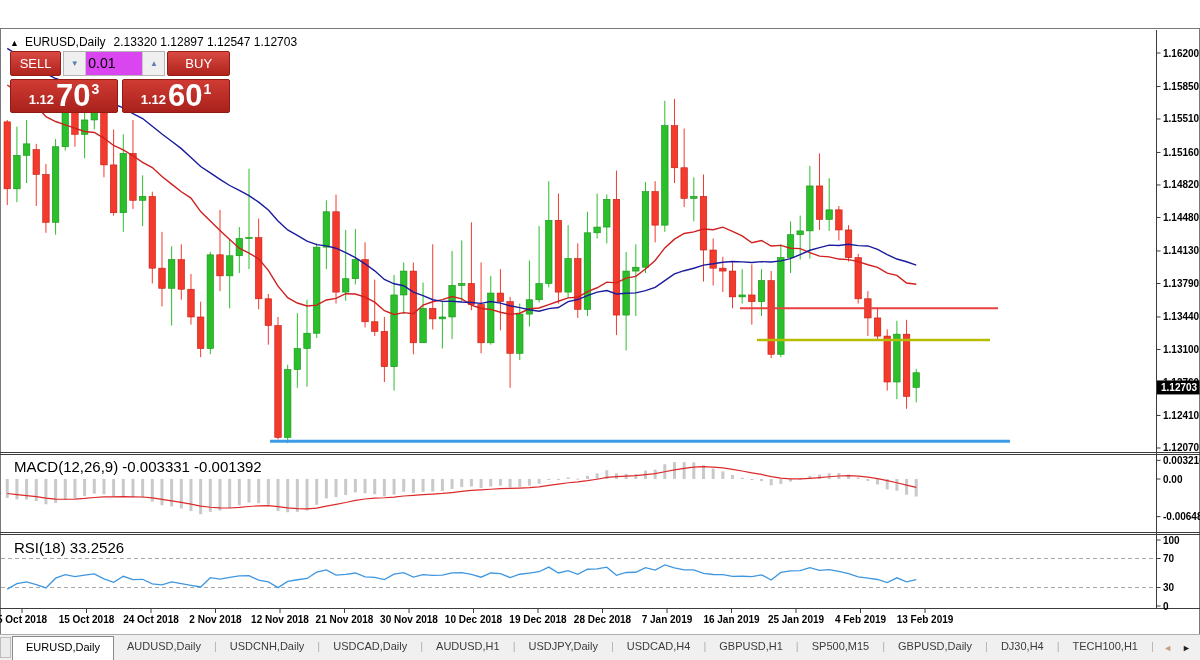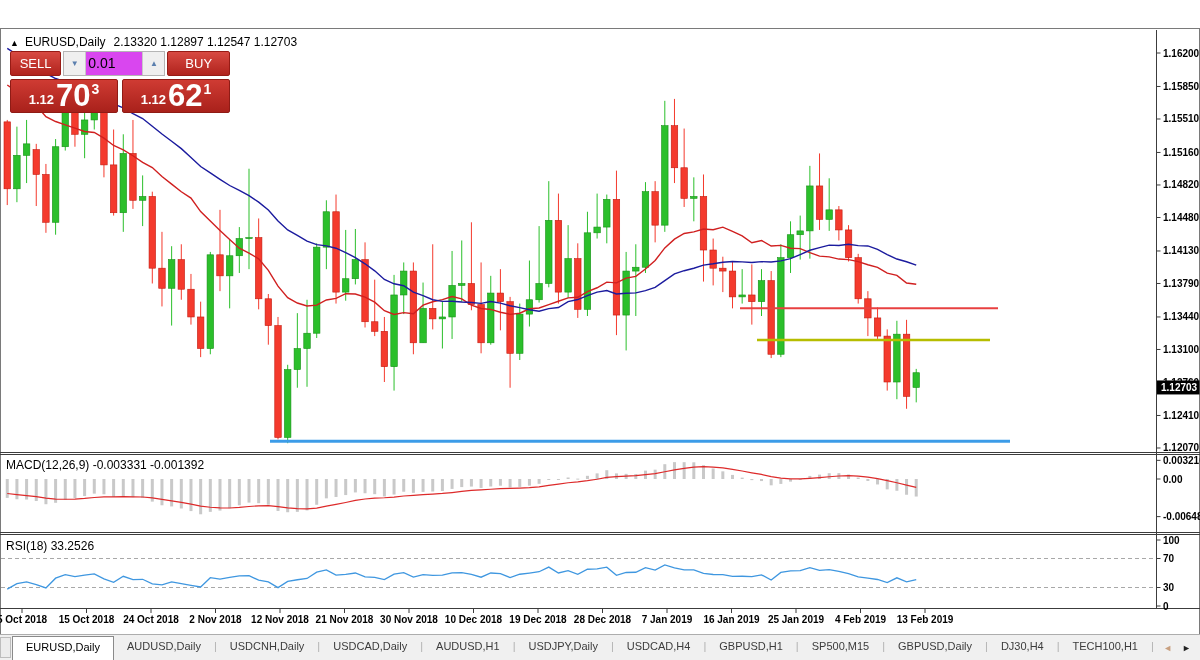--- a/index.html
+++ b/index.html
@@ -674,7 +674,7 @@
         </div>
         <div class="quote-btn quote-buy">
           <span class="q-prefix">1.12</span>
-          <span class="q-big">62</span>
+          <span class="q-big">60</span>
           <span class="q-sup">1</span>
         </div>
       </div>

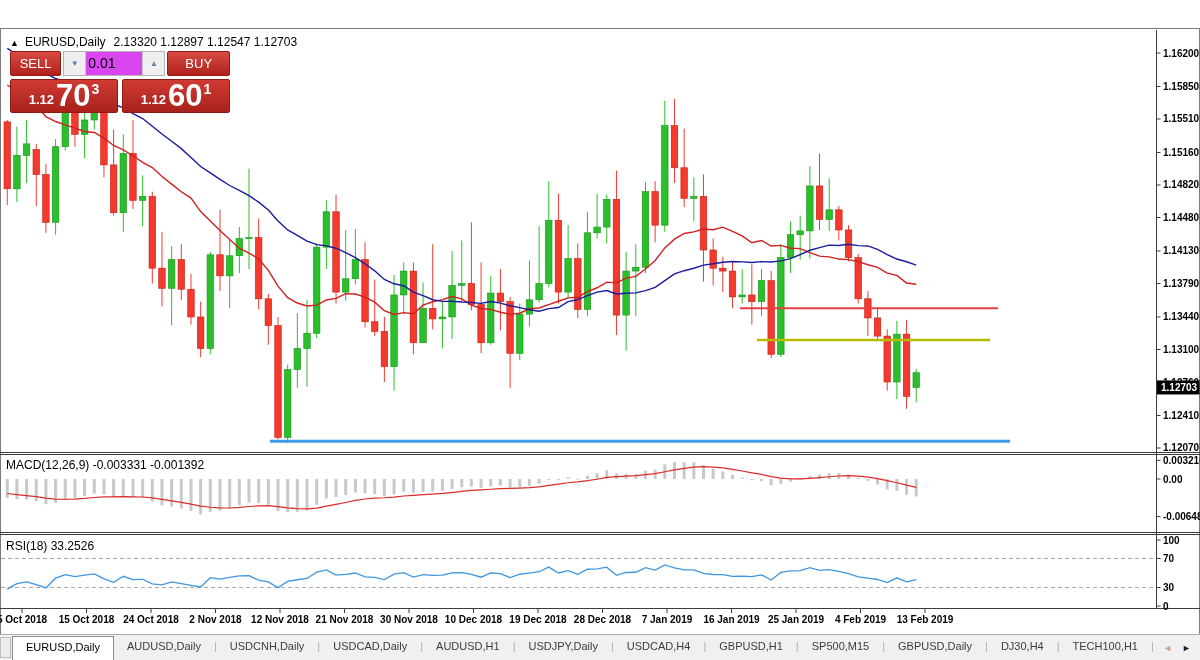--- a/index.html
+++ b/index.html
@@ -48,7 +48,7 @@
   .q-big{font-size:31px;font-weight:bold;line-height:29px;margin-left:2px;}
   .q-sup{font-size:14px;font-weight:bold;margin-bottom:13px;margin-left:1px;}
 
-  .ind-label{position:absolute;left:6px;font-size:12px;color:#000;white-space:nowrap;}
+  .ind-label{position:absolute;left:14px;font-size:15px;color:#000;white-space:nowrap;}
   .macd-label{top:430px;}
   .rsi-label{top:511px;}
 

